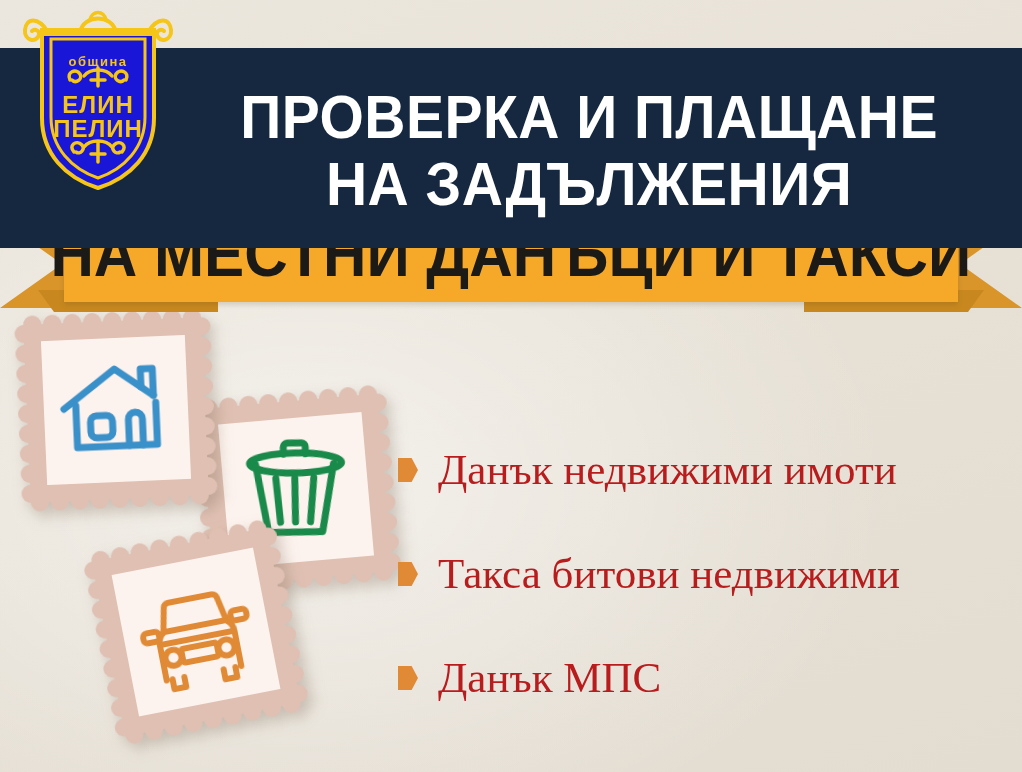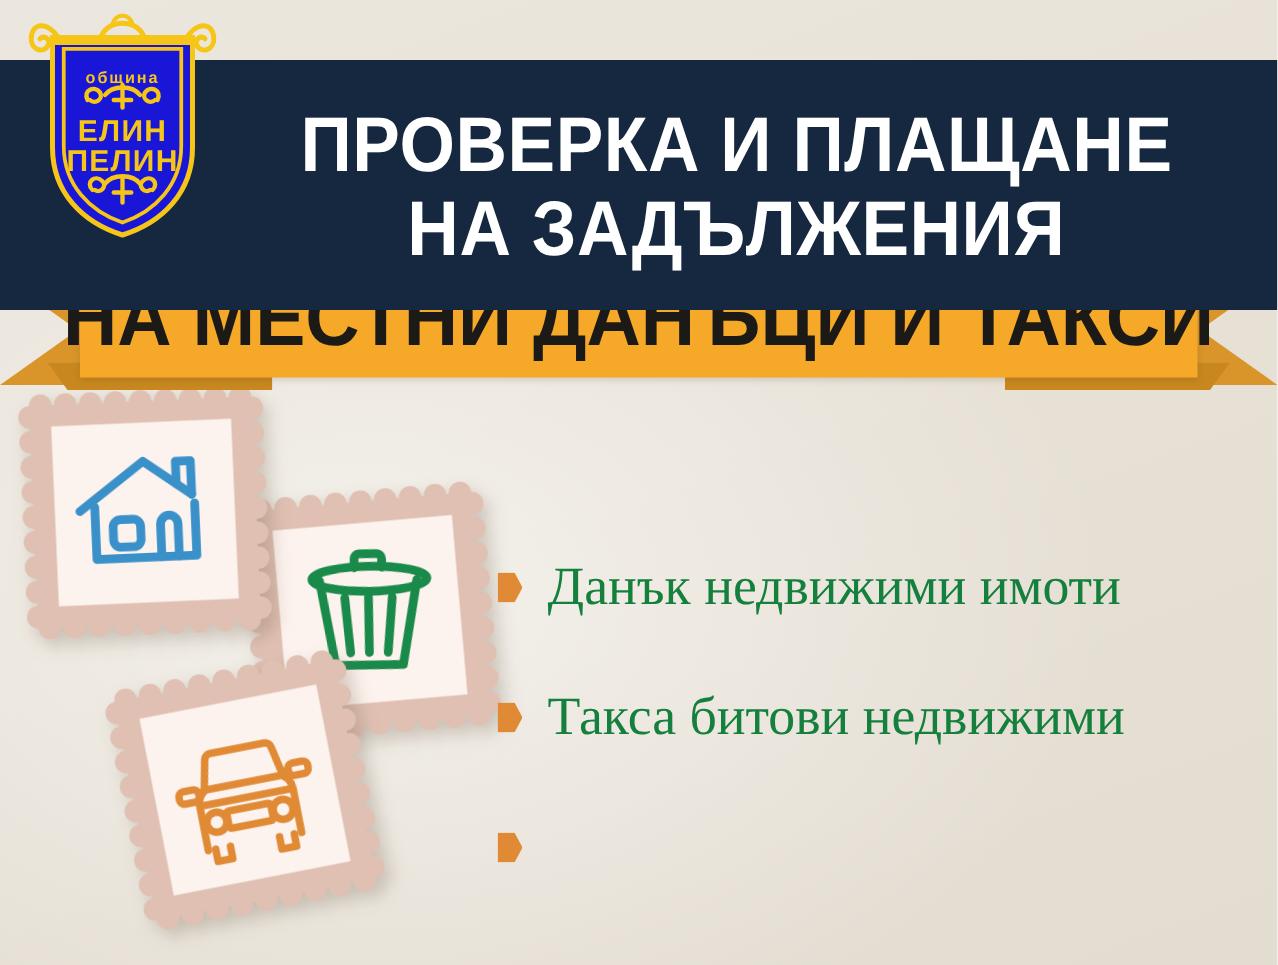--- a/index.html
+++ b/index.html
@@ -172,7 +172,7 @@
     font-weight: 400;
     font-size: 43px;
     line-height: 1.05;
-    color: #15803d;
+    color: #b91c1c;
     white-space: nowrap;
   }
 </style>

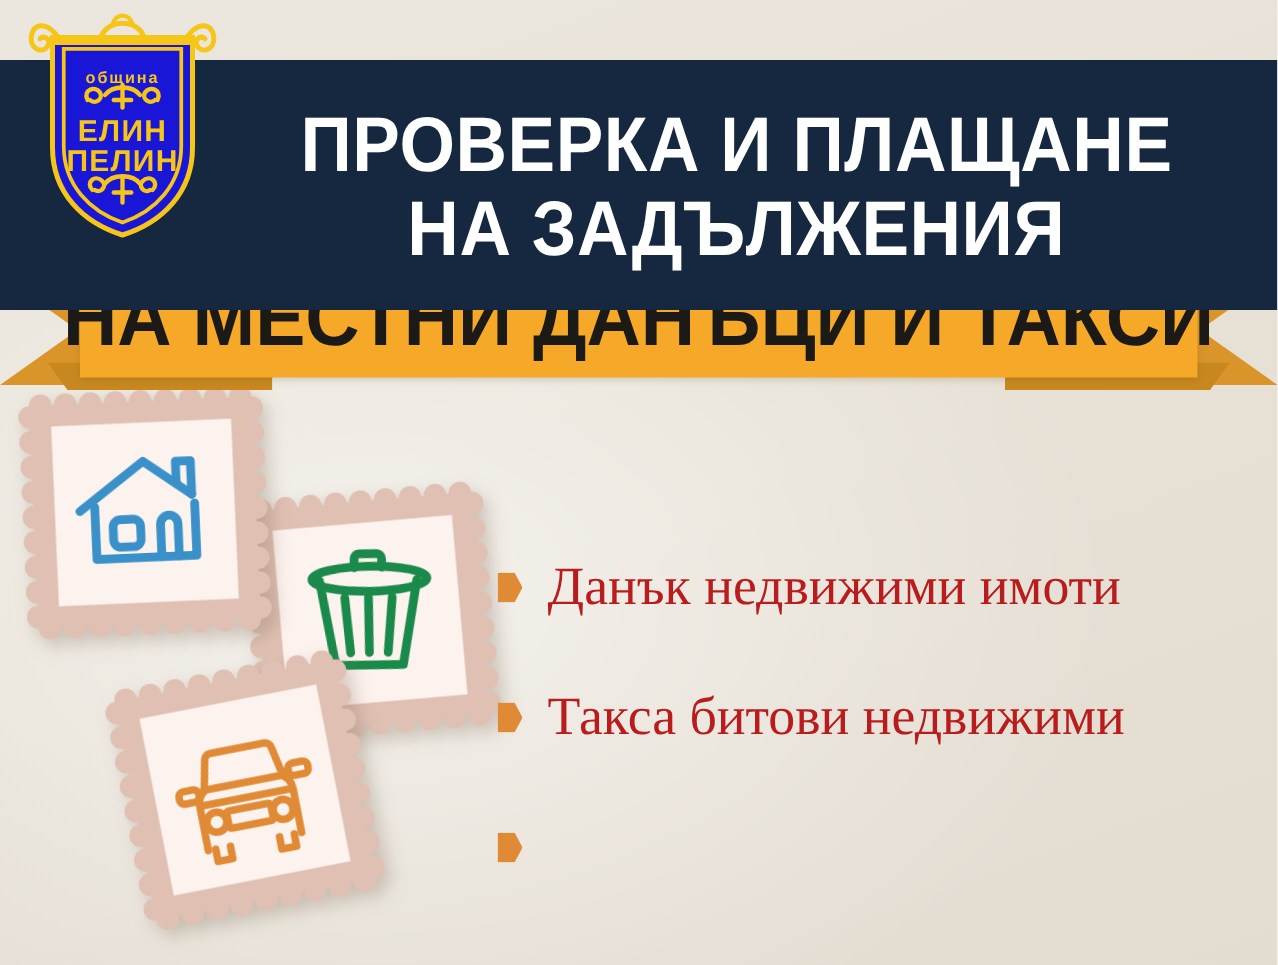--- a/index.html
+++ b/index.html
@@ -433,6 +433,7 @@
 
     <div class="bullet-row">
       <span class="bullet-marker"></span>
+      <span class="bullet-label">Данък МПС</span>
     </div>
 
   </div>

